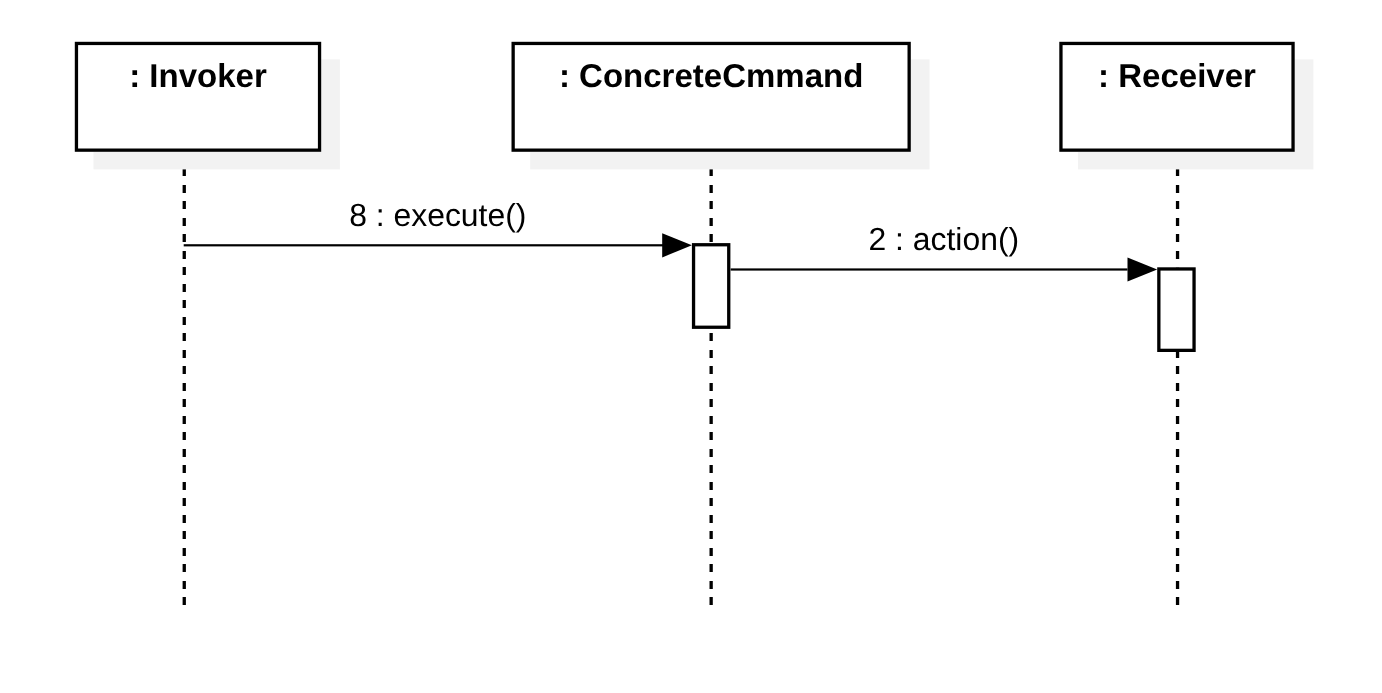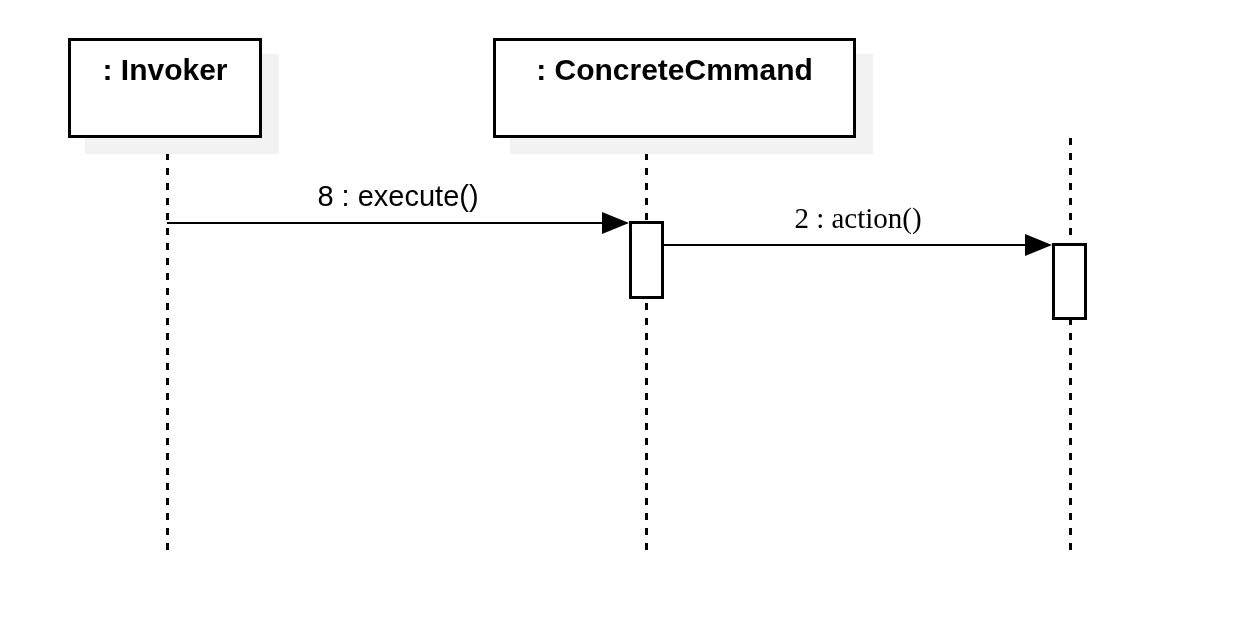--- a/index.html
+++ b/index.html
@@ -40,7 +40,7 @@
     line-height: 34px;
     white-space: nowrap;
   }
-  .actor-invoker   { left: 68px;  width: 194px; }
+  .actor-invoker   { left: 68px;  width: 224px; }
   .actor-command   { left: 465px; width: 363px; margin-left: 28px; }
   .actor-receiver  { left: 963px; width: 214px; }
 

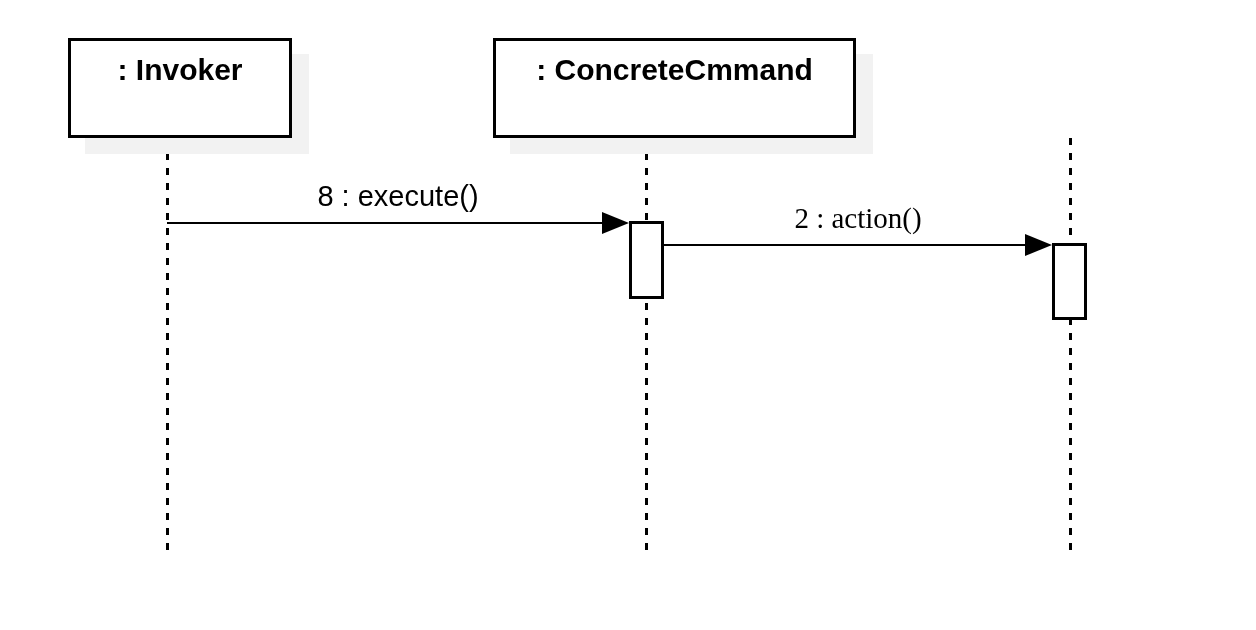--- a/index.html
+++ b/index.html
@@ -41,7 +41,7 @@
     white-space: nowrap;
   }
   .actor-invoker   { left: 68px;  width: 224px; }
-  .actor-command   { left: 465px; width: 363px; margin-left: 28px; }
+  .actor-command   { left: 465px; width: 363px; }
   .actor-receiver  { left: 963px; width: 214px; }
 
   

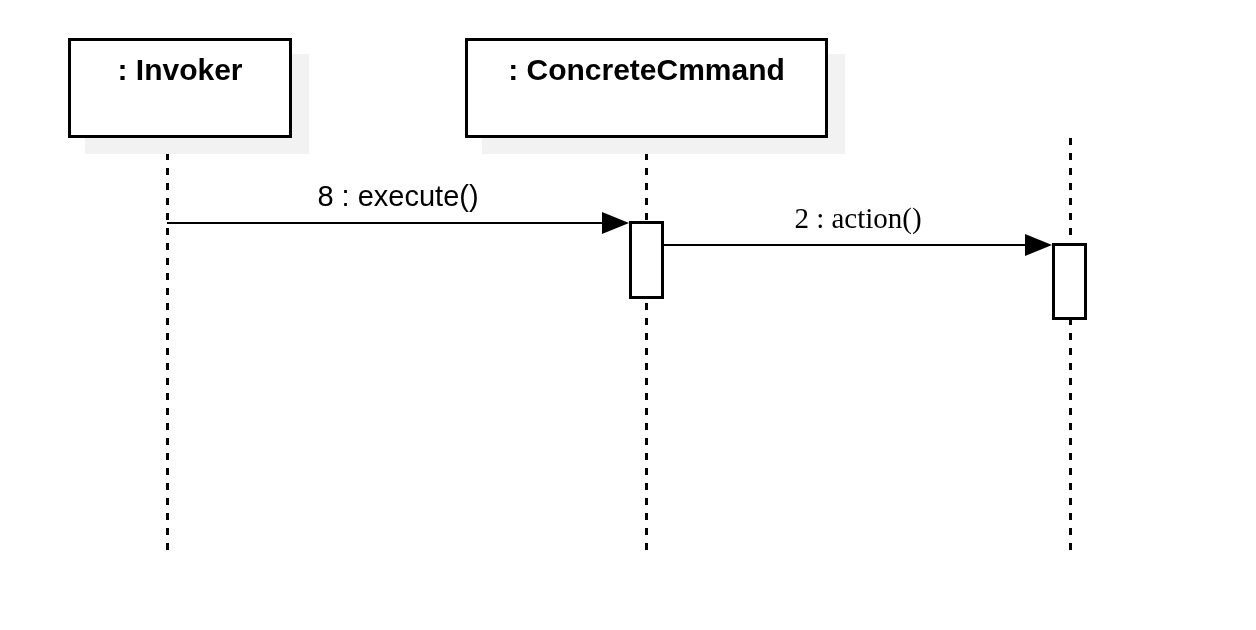--- a/index.html
+++ b/index.html
@@ -118,6 +118,9 @@
   <div class="actor actor-command">
     <span class="actor-label">: ConcreteCmmand</span>
   </div>
+  <div class="actor actor-receiver">
+    <span class="actor-label">: Receiver</span>
+  </div>
 
   <div class="msg-line msg-line-1"></div>
   <div class="arrowhead arrowhead-1"></div>

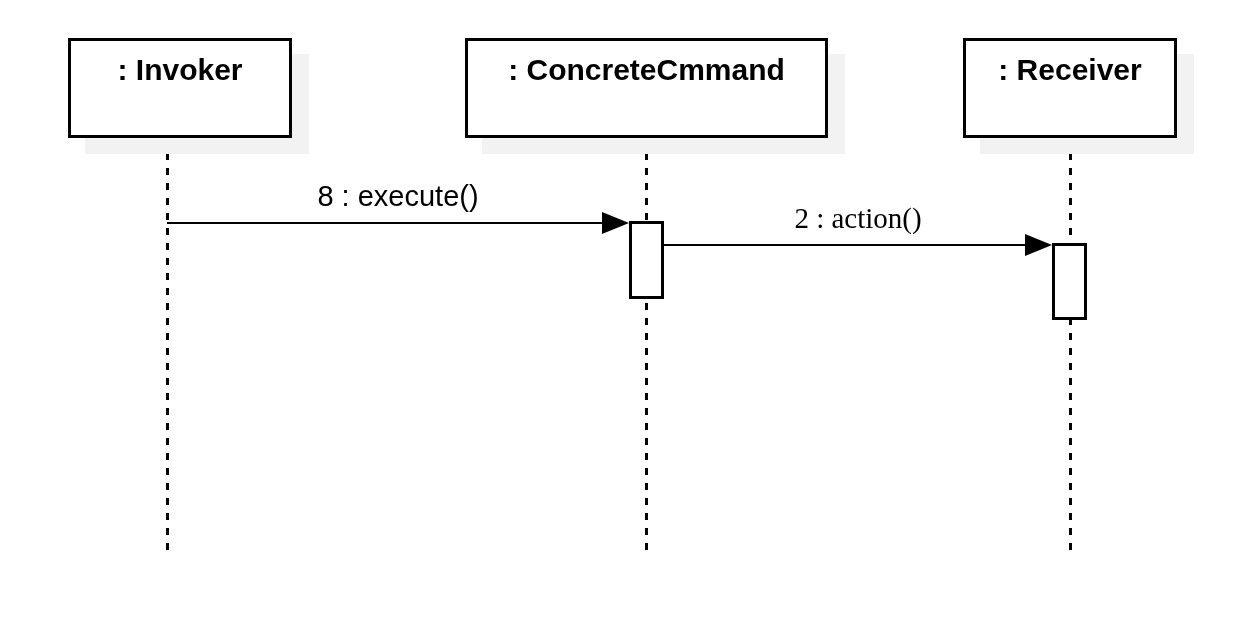--- a/index.html
+++ b/index.html
@@ -101,7 +101,7 @@
     white-space: nowrap;
   }
   .msg-label-1 { left: 167px; top: 180px; width: 462px; }
-  .msg-label-2 { left: 664px; top: 202px; width: 388px; font-family: Liberation Serif, serif; }
+  .msg-label-2 { left: 664px; top: 202px; width: 388px; }
 </style>
 </head>
 <body>

